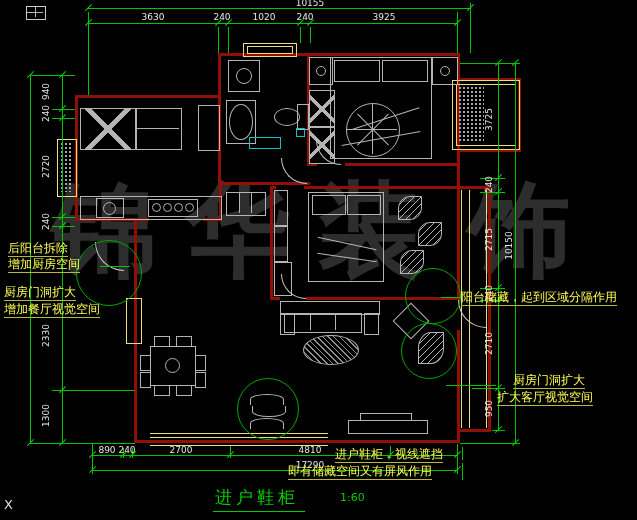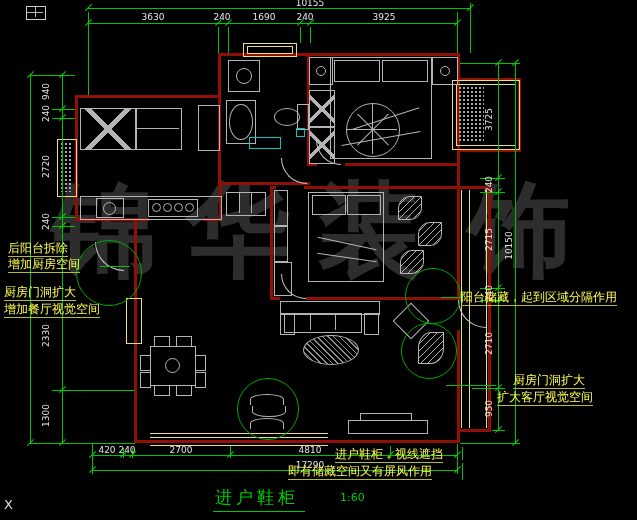--- a/index.html
+++ b/index.html
@@ -78,7 +78,7 @@
   <div class="dim ov" style="left:286px;top:-2px;width:48px;">10155</div>
   <div class="dim ov" style="left:131px;top:12px;width:44px;">3630</div>
   <div class="dim ov" style="left:207px;top:12px;width:30px;">240</div>
-  <div class="dim ov" style="left:242px;top:12px;width:44px;">1690</div>
+  <div class="dim ov" style="left:242px;top:12px;width:44px;">1020</div>
   <div class="dim ov" style="left:290px;top:12px;width:30px;">240</div>
   <div class="dim ov" style="left:362px;top:12px;width:44px;">3925</div>
 

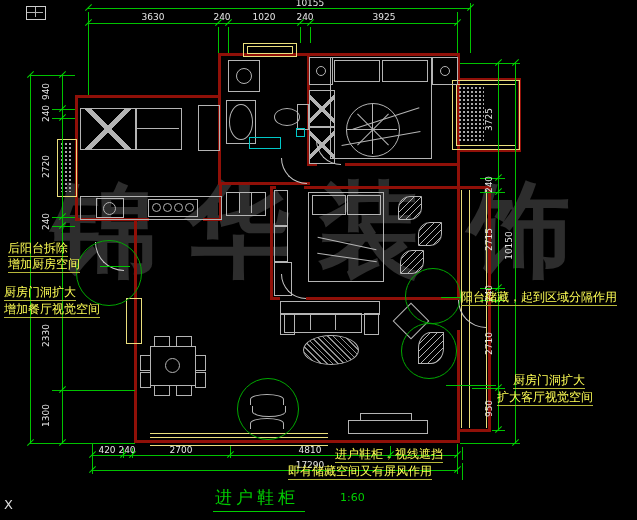--- a/index.html
+++ b/index.html
@@ -98,7 +98,7 @@
   <div class="tk ov" style="left:453px;top:454px;"></div>
   <div class="tk ov" style="left:88px;top:469px;"></div>
   <div class="tk ov" style="left:453px;top:469px;"></div>
-  <div class="dim ov" style="left:92px;top:445px;width:30px;">420</div>
+  <div class="dim ov" style="left:92px;top:445px;width:30px;">890</div>
   <div class="dim ov" style="left:113px;top:445px;width:28px;">240</div>
   <div class="dim ov" style="left:159px;top:445px;width:44px;">2700</div>
   <div class="dim ov" style="left:288px;top:445px;width:44px;">4810</div>

